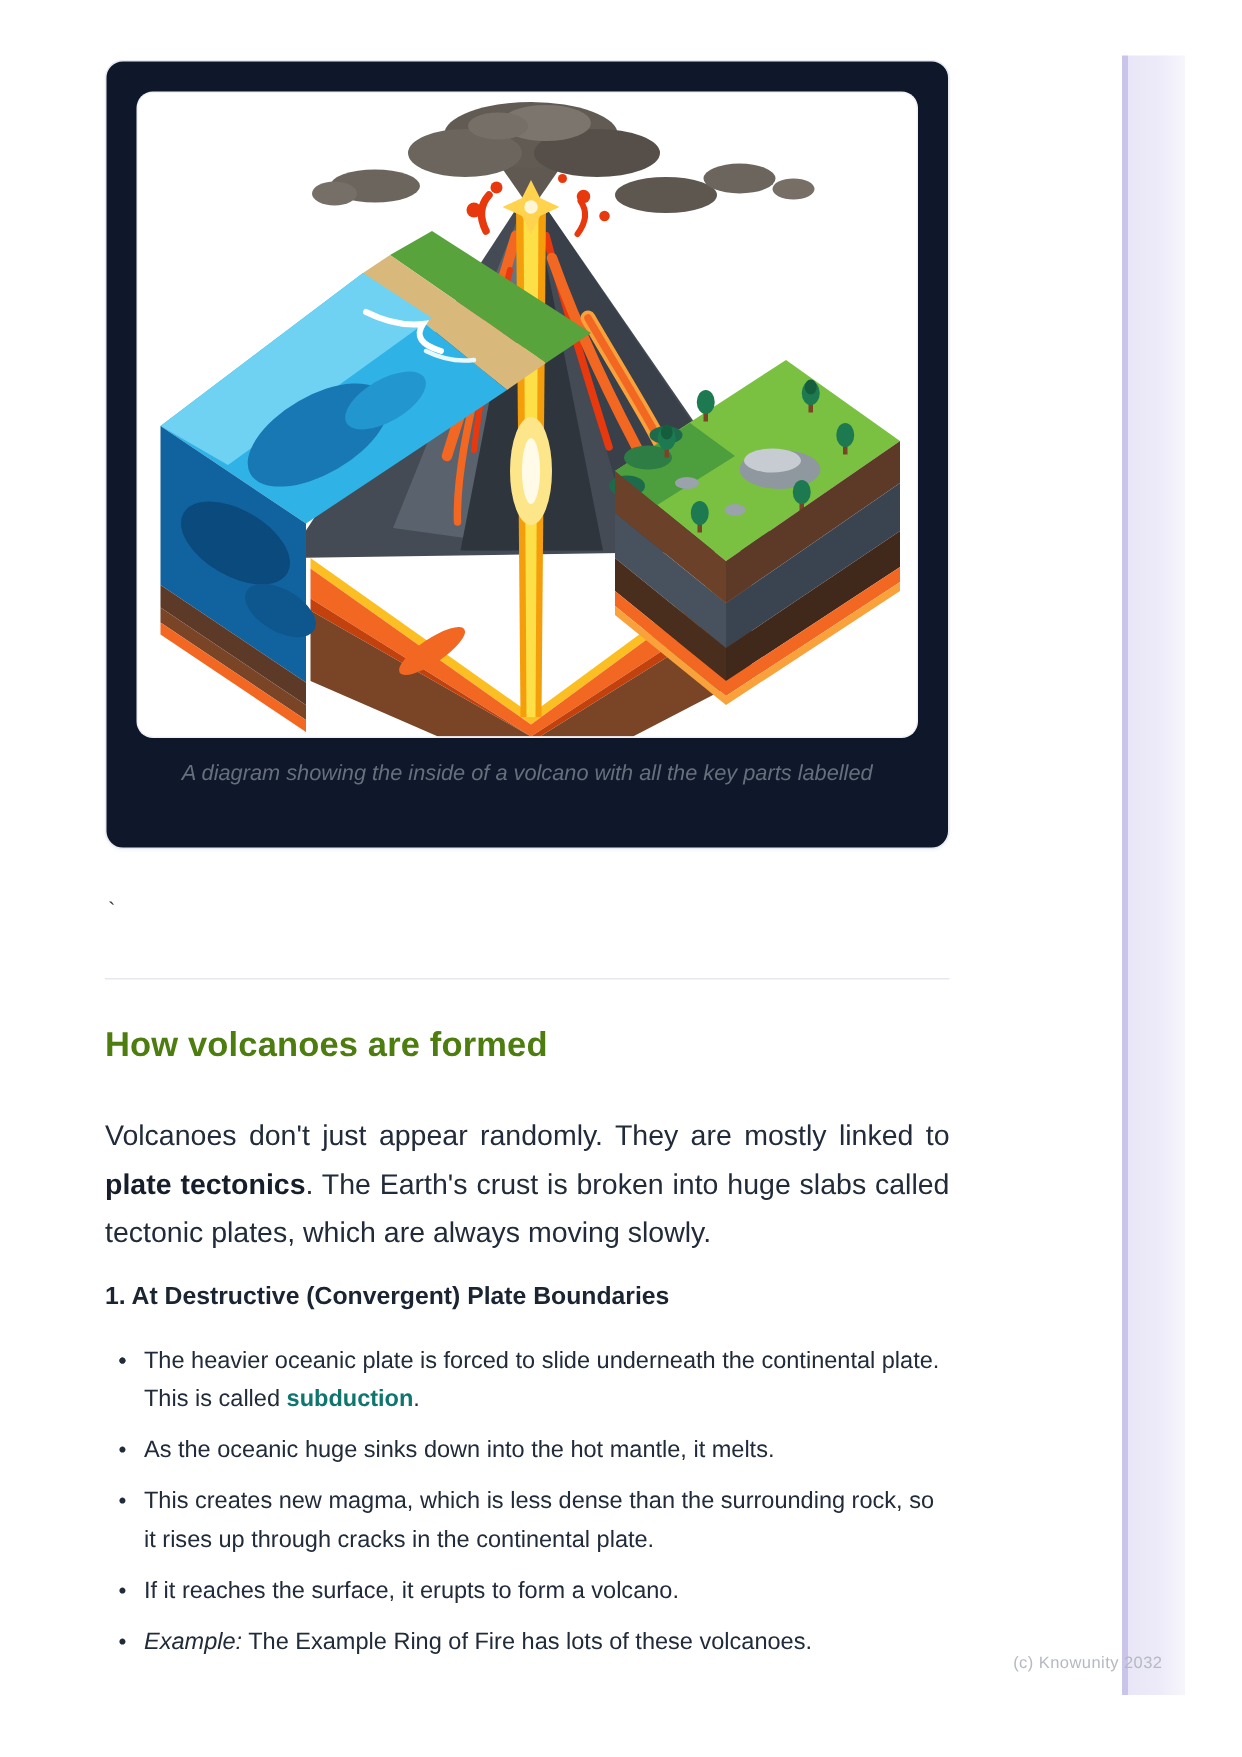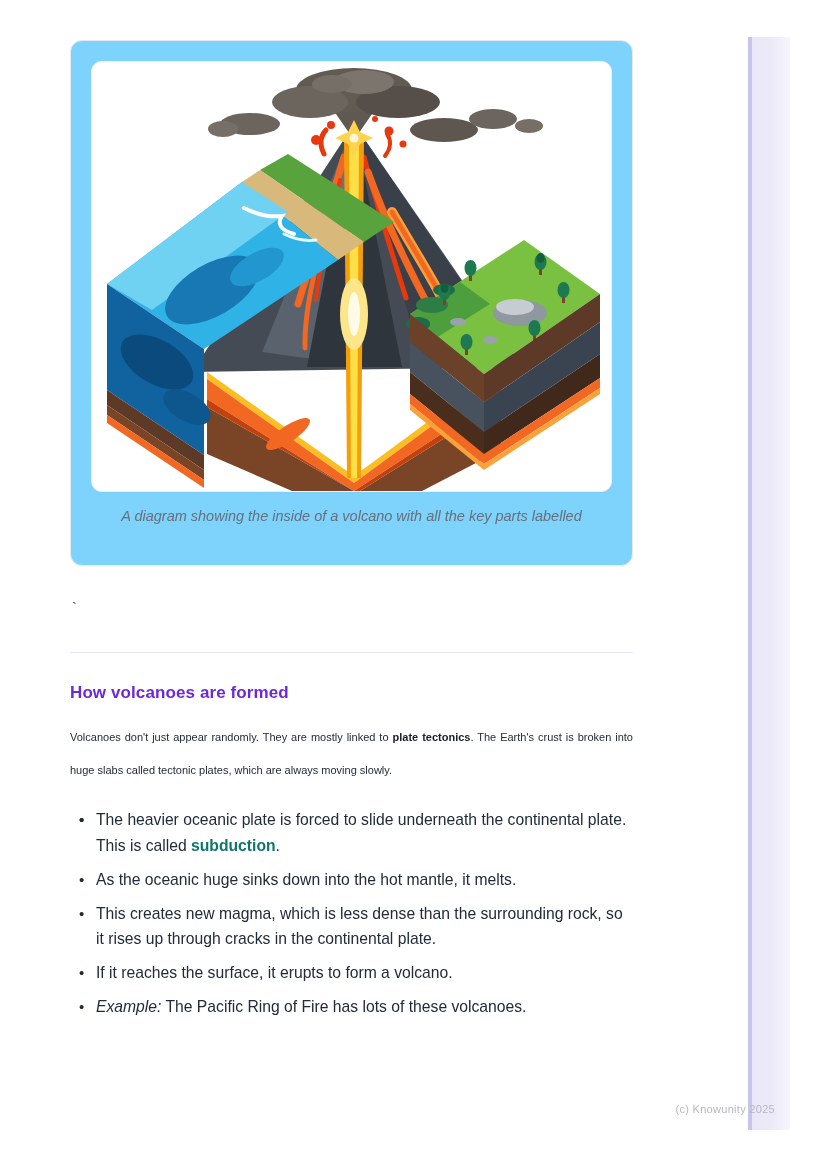--- a/index.html
+++ b/index.html
@@ -39,7 +39,7 @@
   
   .figure-card {
     width: 563px; height: 526px;
-    background: #7dd3fc;
+    background: #0f172a;
     border: 1px solid #e8eaf1;
     border-radius: 12px;
     box-shadow: 0 1px 2px rgba(30,40,70,.04);

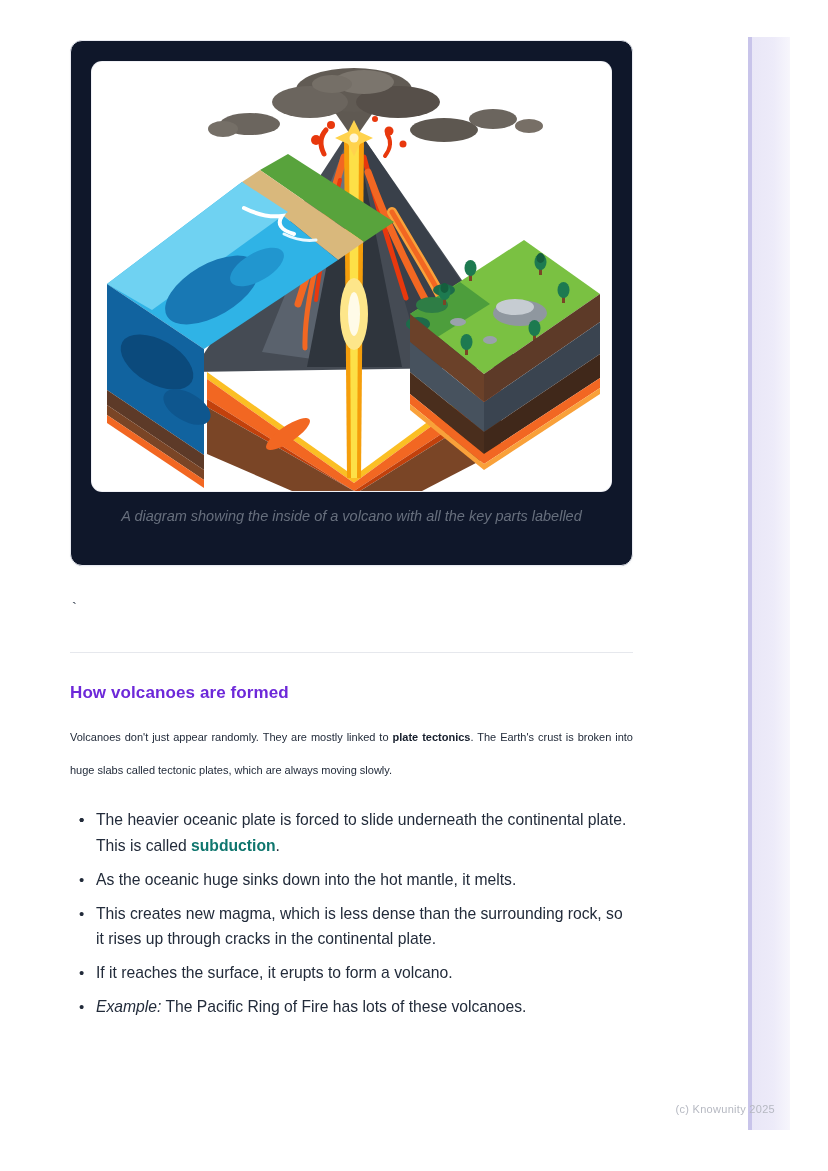--- a/index.html
+++ b/index.html
@@ -78,9 +78,9 @@
 
   h1.section-title {
     margin-top: 30px;
-    font-size: 17px;
+    font-size: 23px;
     font-weight: bold;
-    color: #6d28d9;
+    color: #4d7c0f;
     letter-spacing: .1px;
   }
 

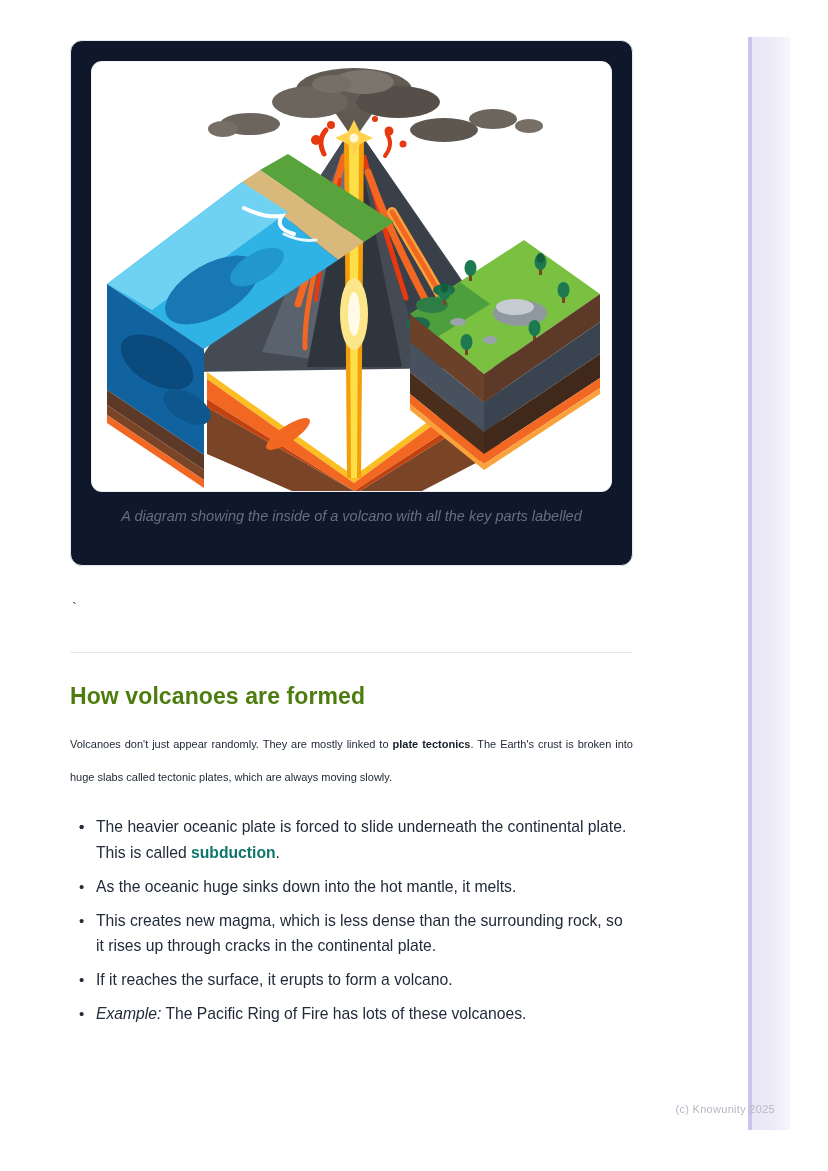--- a/index.html
+++ b/index.html
@@ -85,8 +85,8 @@
   }
 
   p.intro {
-    margin-top: 18px;
-    font-size: 11px;
+    margin-top: 32px;
+    font-size: 19px;
     line-height: 32.5px;
     text-align: justify;
     color: #222b3a;

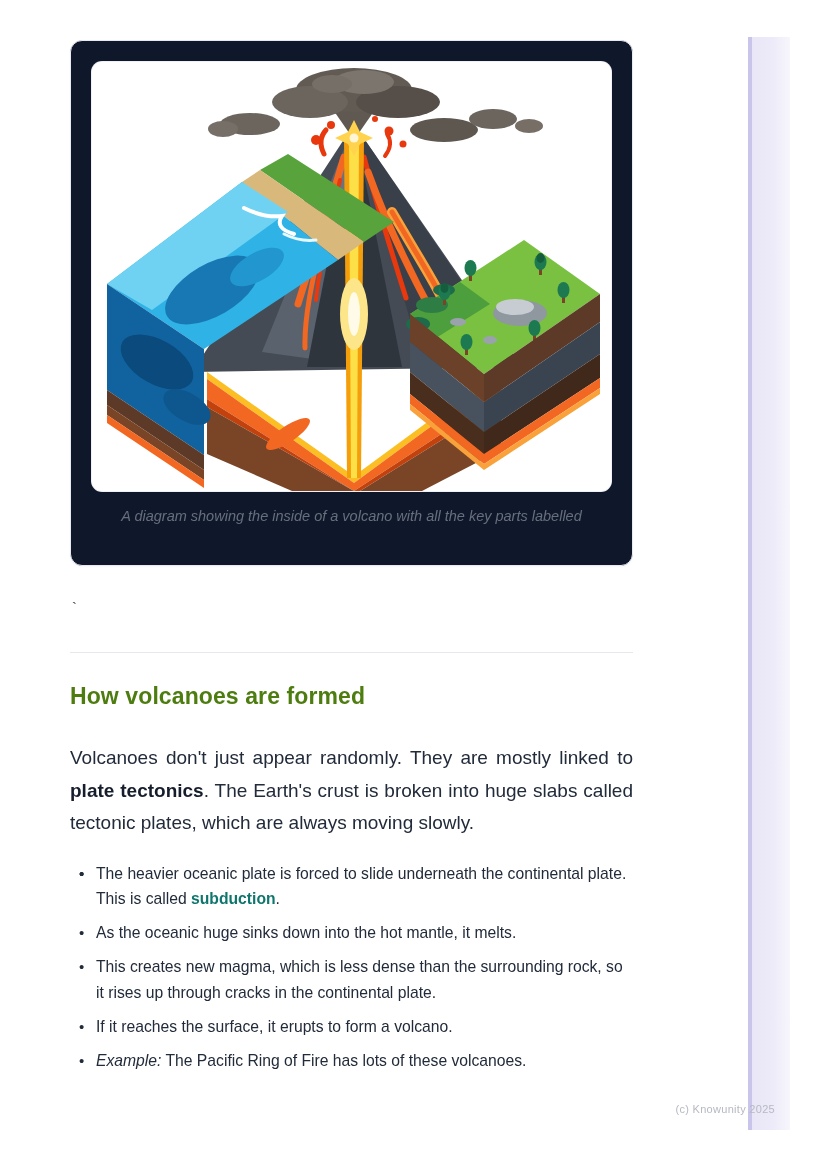--- a/index.html
+++ b/index.html
@@ -268,6 +268,7 @@
 
   <p class="intro"><span>Volcanoes don't just appear randomly. They are mostly linked to </span><strong>plate tectonics</strong><span>. The Earth's crust is broken into huge slabs called tectonic plates, which are always moving slowly.</span></p>
 
+  <h2 class="sub-heading">1. At Destructive (Convergent) Plate Boundaries</h2>
 
   <ul class="points">
     <li>

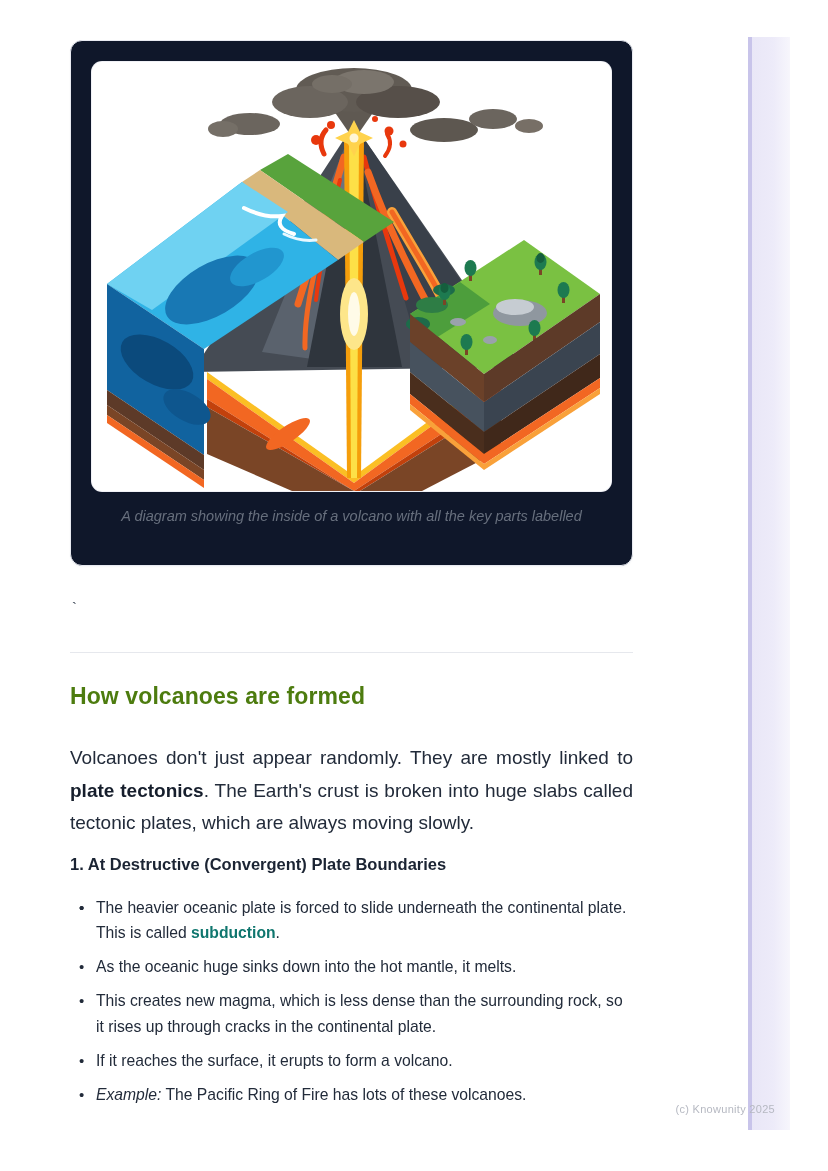--- a/index.html
+++ b/index.html
@@ -292,7 +292,7 @@
     </li>
     <li>
       <span class="dot">•</span>
-      <em>Example:</em><span> The Pacific Ring of Fire has lots of these volcanoes.</span>
+      <em>Example:</em><span> The Example Ring of Fire has lots of these volcanoes.</span>
     </li>
   </ul>
 

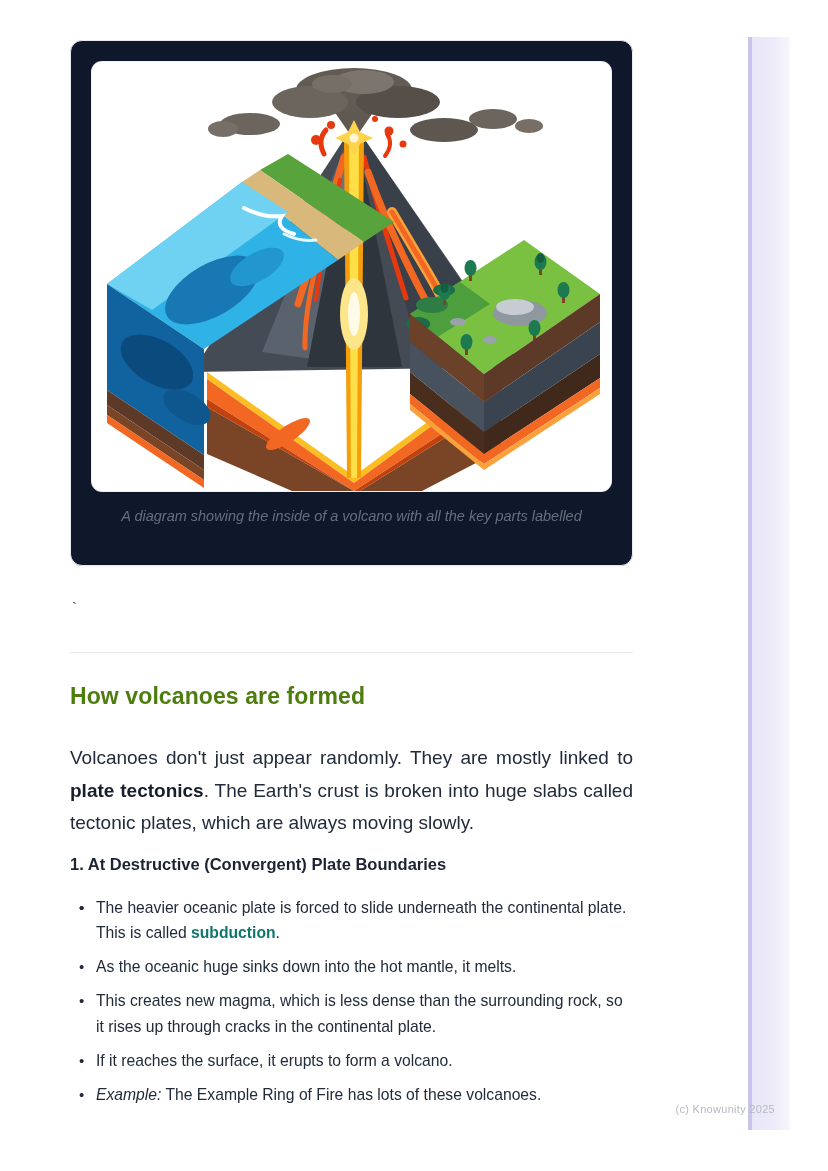--- a/index.html
+++ b/index.html
@@ -298,6 +298,6 @@
 
 </div>
 
-<div class="watermark">(c) Knowunity 2025</div>
+<div class="watermark">(c) Knowunity 2032</div>
 
 </body></html>

